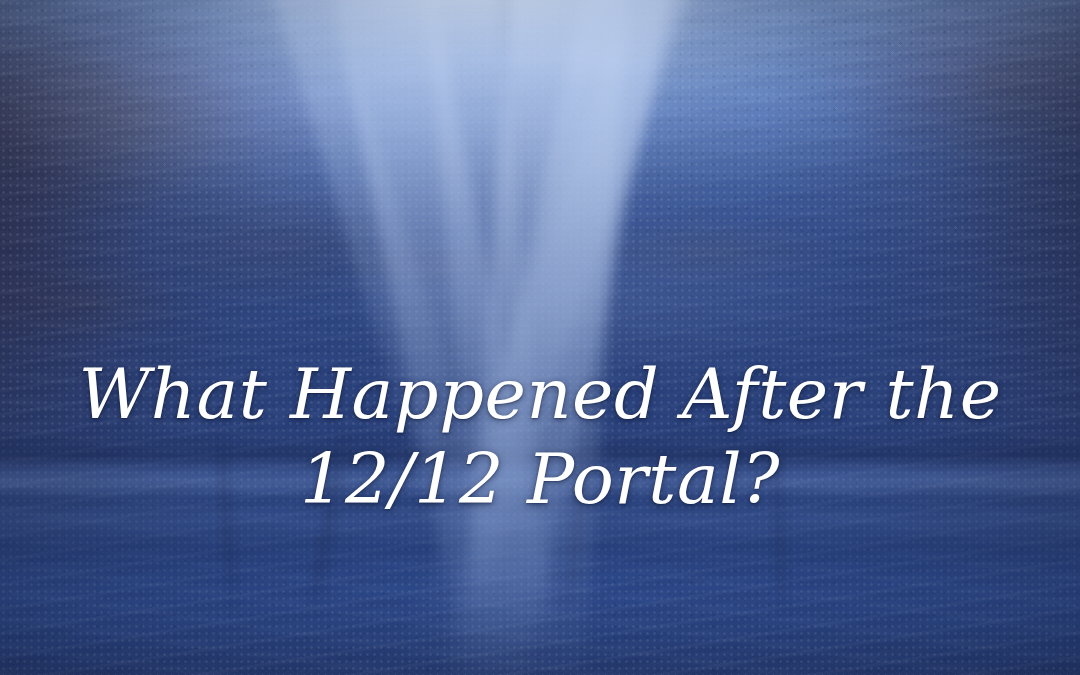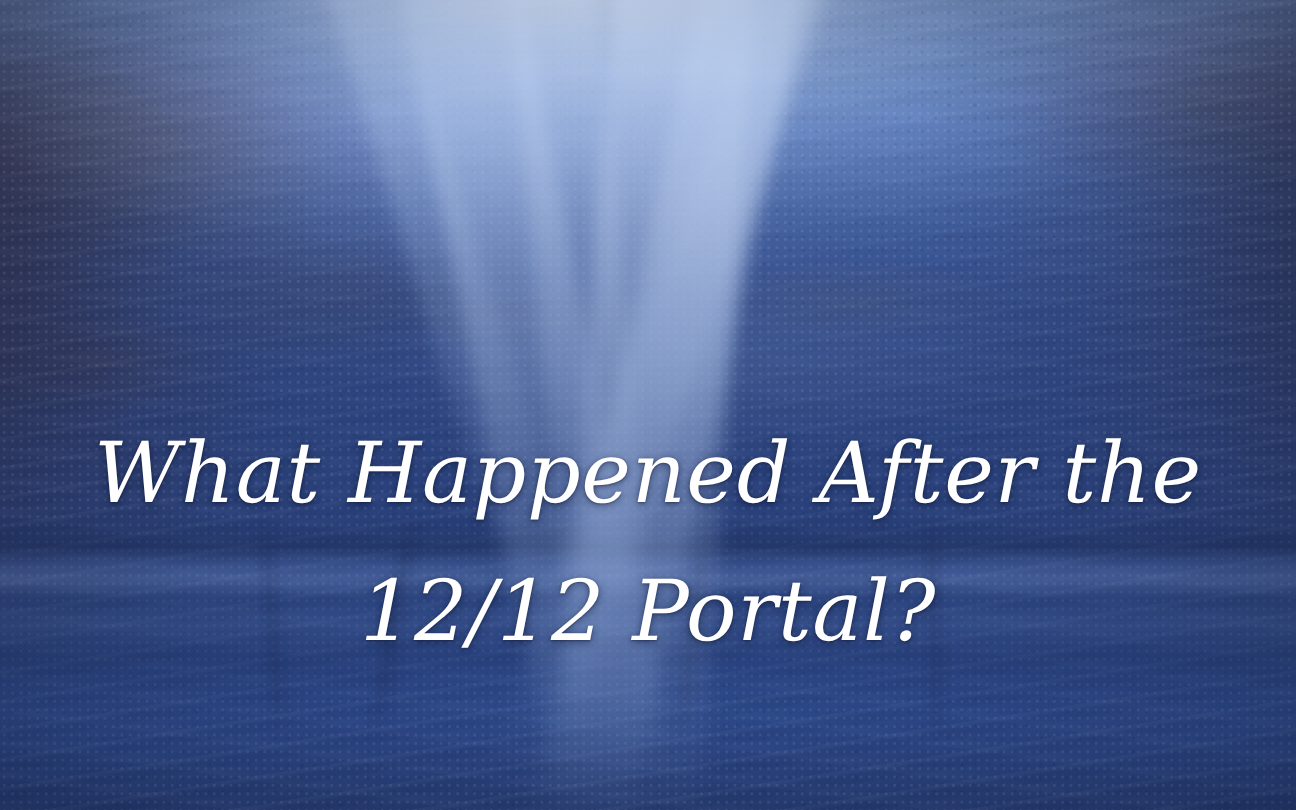--- a/index.html
+++ b/index.html
@@ -215,7 +215,6 @@
     font-size: 70px;
     line-height: 86px;
     letter-spacing: .5px;
-    margin-top: 30px;
   }
 </style>
 </head>

